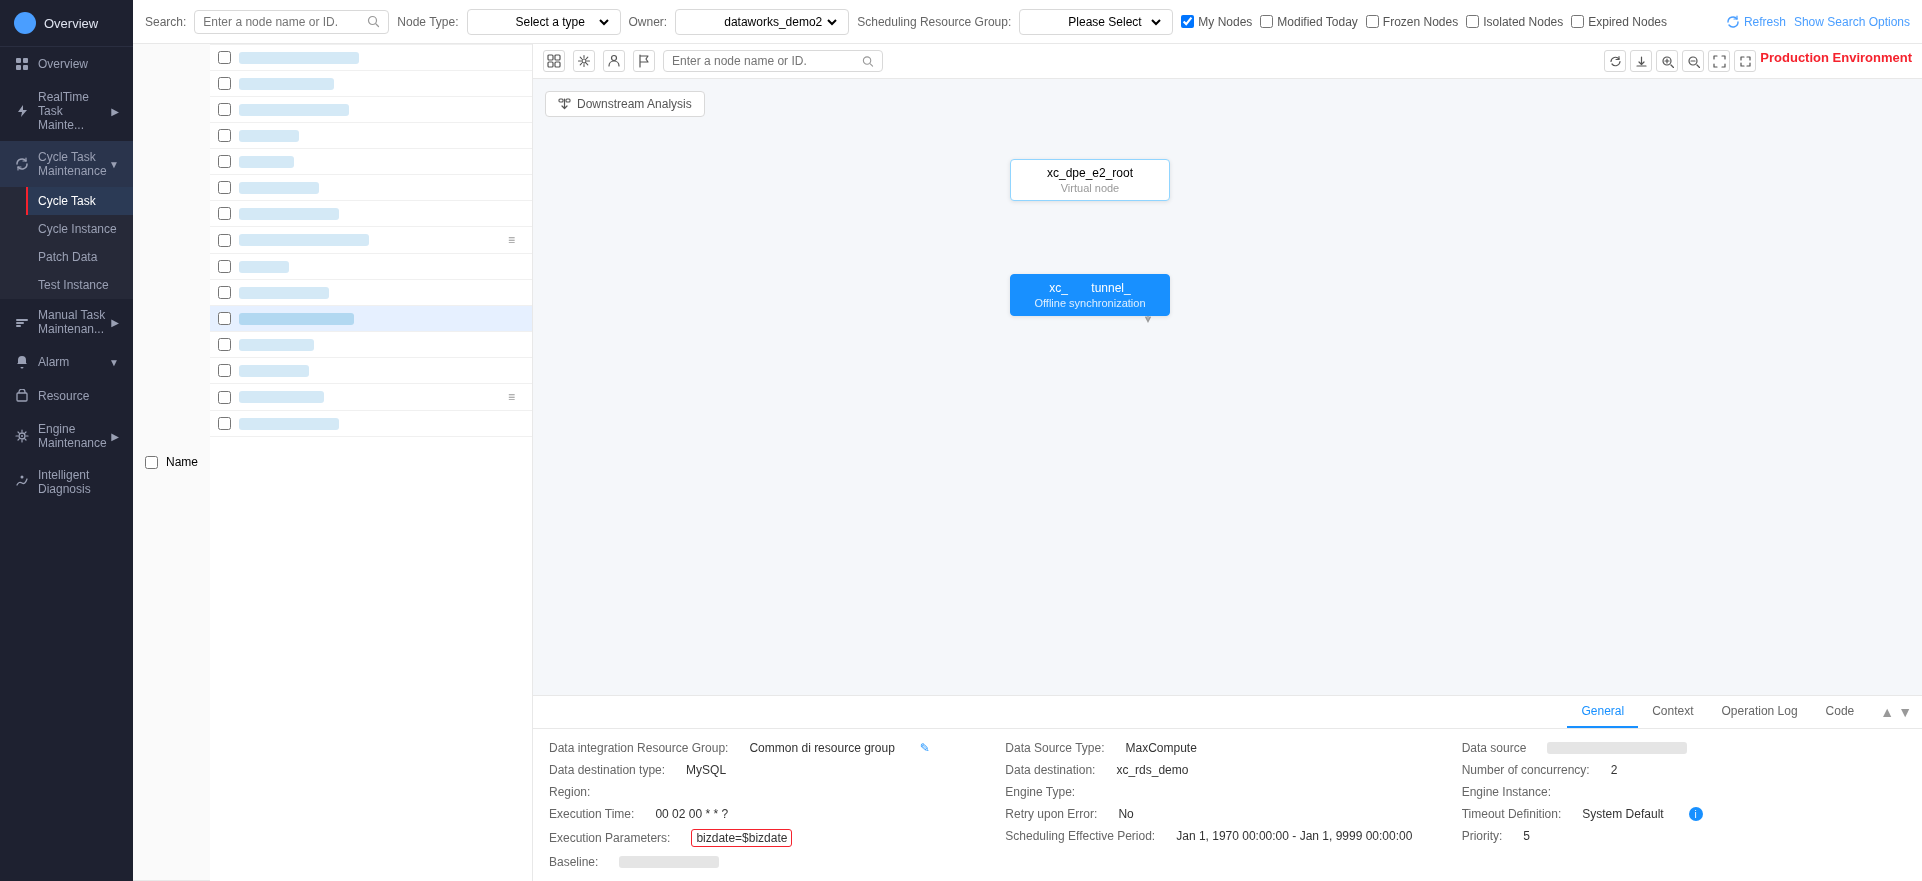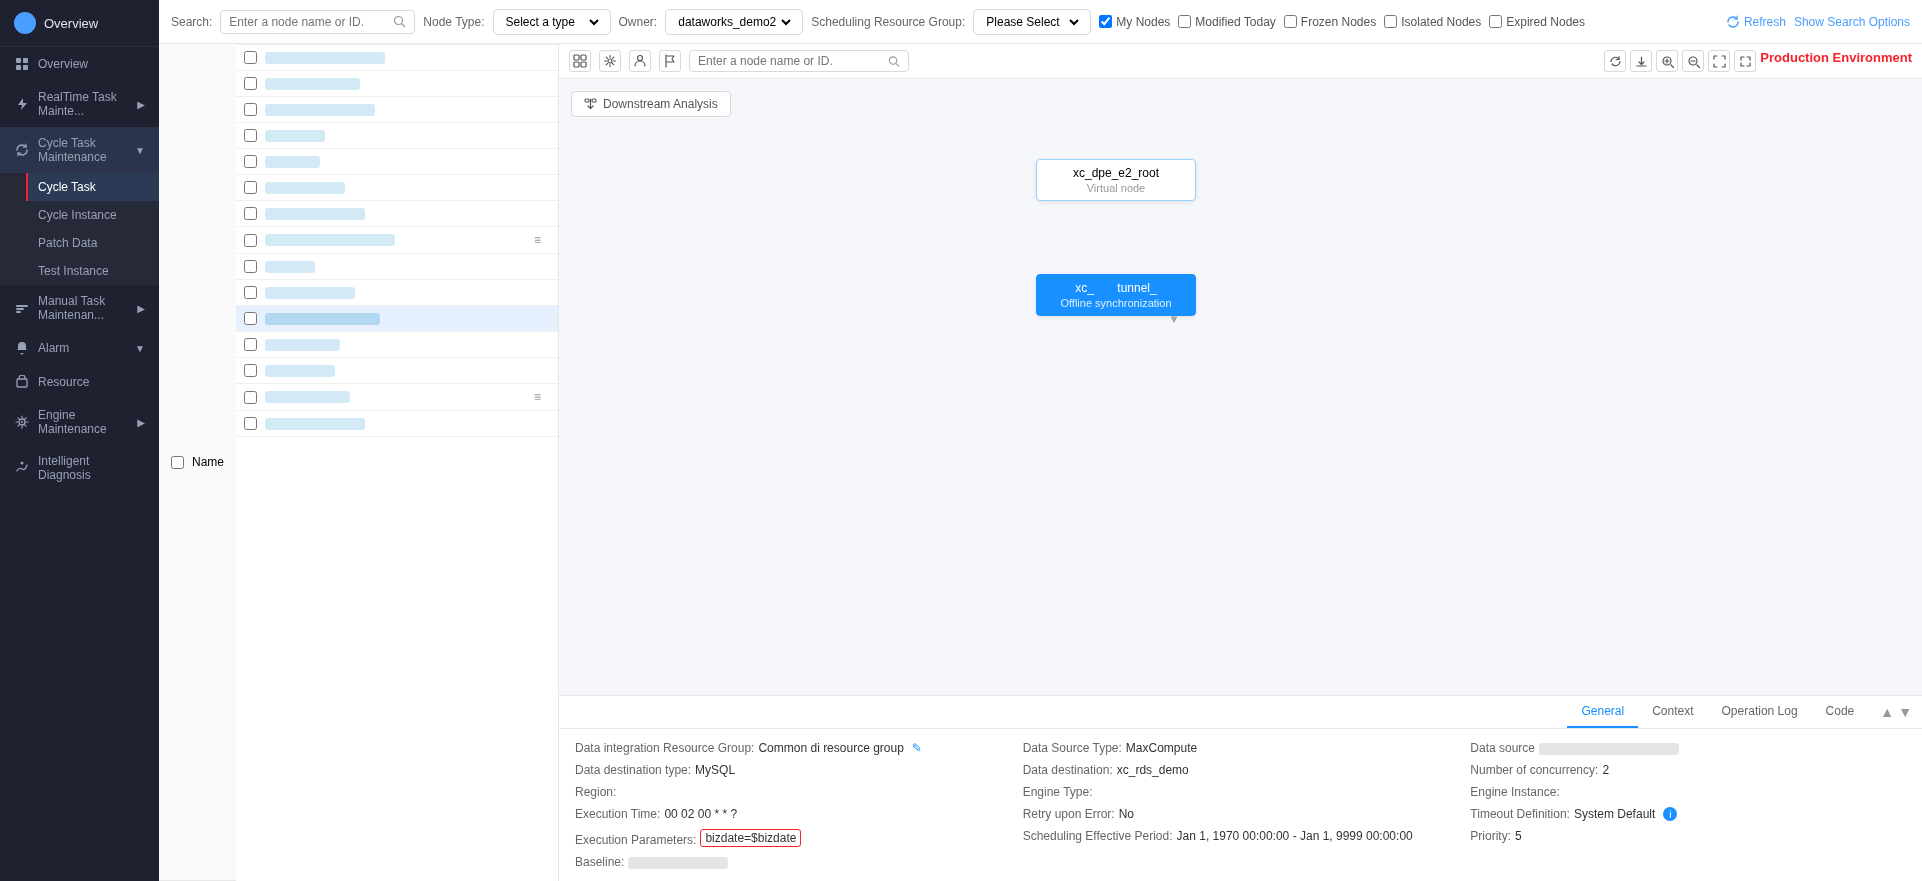--- a/index.html
+++ b/index.html
@@ -6,7 +6,7 @@
     body { font-family: -apple-system, BlinkMacSystemFont, 'Segoe UI', sans-serif; font-size: 12px; background: #f5f5f5; display: flex; height: 881px; overflow: hidden; }
 
     
-    .sidebar { width: 159px; background: #1e2130; color: #c8ccd8; flex-shrink: 0; display: flex; flex-direction: column; height: 100%; overflow-y: auto; }
+    .sidebar { width: 133px; background: #1e2130; color: #c8ccd8; flex-shrink: 0; display: flex; flex-direction: column; height: 100%; overflow-y: auto; }
     .sidebar-logo { display: flex; align-items: center; padding: 12px 14px; border-bottom: 1px solid #2a2e40; }
     .sidebar-logo-icon { width: 22px; height: 22px; background: #4a9eff; border-radius: 50%; margin-right: 8px; flex-shrink: 0; }
     .sidebar-logo-text { font-size: 13px; color: #e0e4f0; font-weight: 500; }

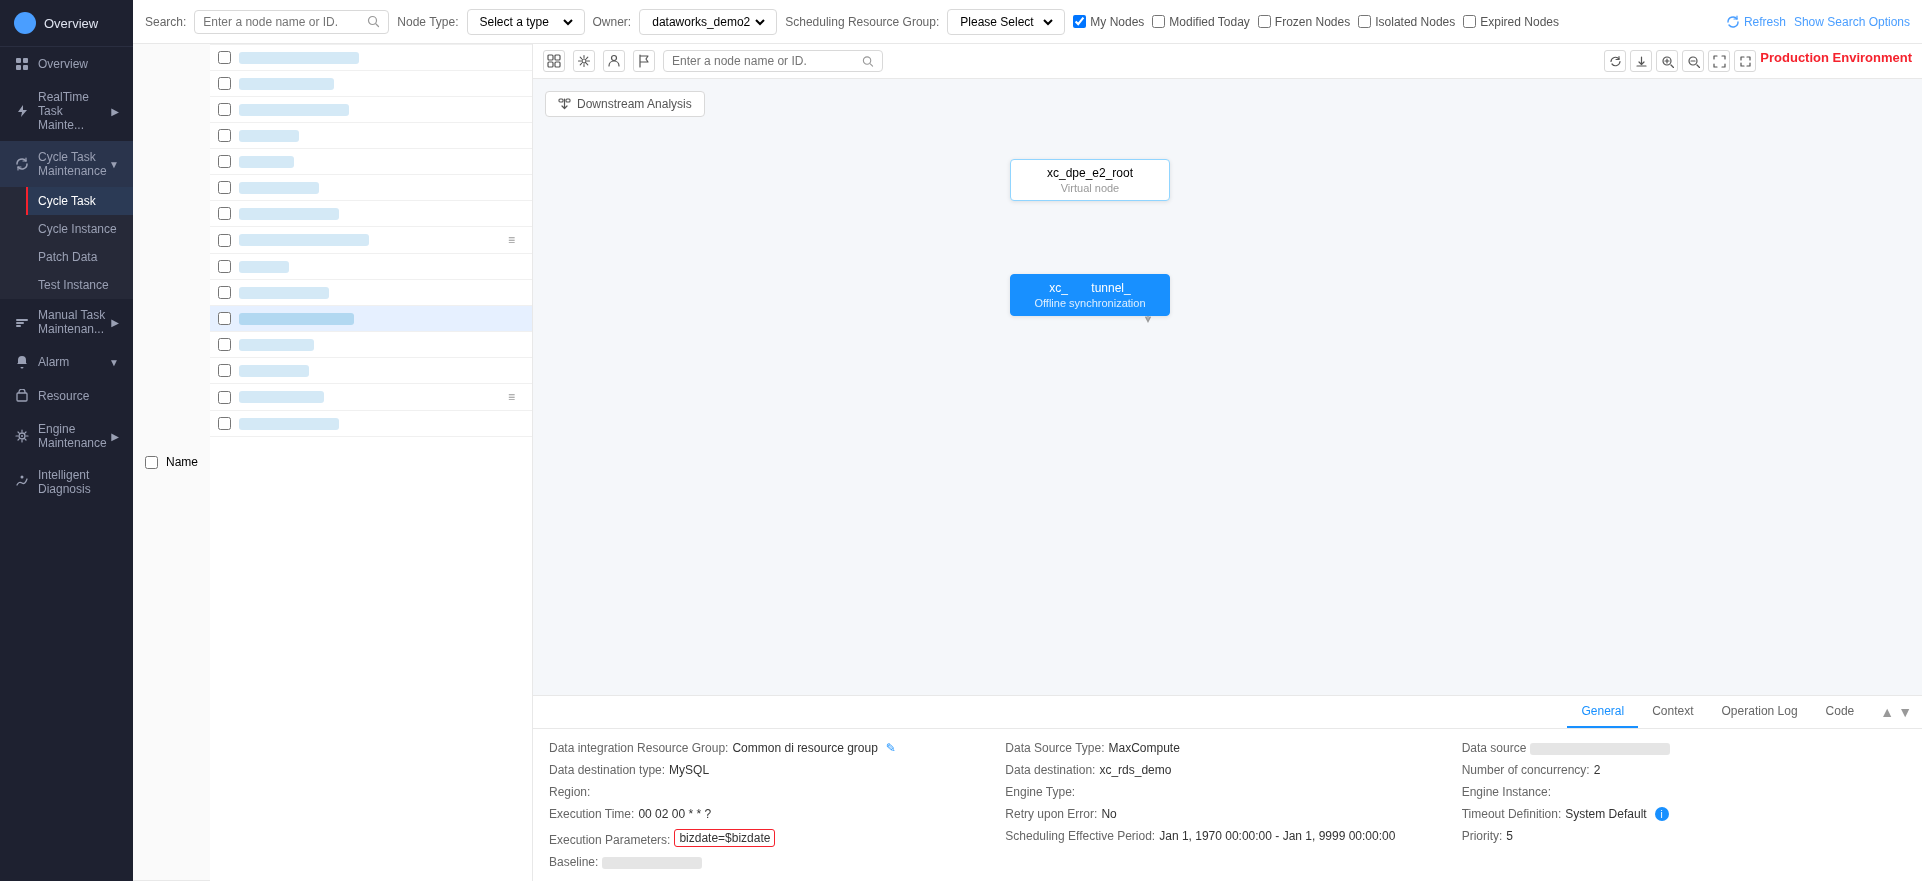--- a/index.html
+++ b/index.html
@@ -28,7 +28,7 @@
     .toolbar-input { border: 1px solid #d9d9d9; border-radius: 4px; padding: 4px 8px; font-size: 12px; display: flex; align-items: center; gap: 4px; min-width: 180px; }
     .toolbar-input input { border: none; outline: none; font-size: 12px; width: 100%; }
     .toolbar-select { border: 1px solid #d9d9d9; border-radius: 4px; padding: 4px 8px; font-size: 12px; display: flex; align-items: center; gap: 4px; cursor: pointer; background: #fff; }
-    .toolbar-select select { border: none; outline: none; font-size: 12px; background: transparent; cursor: pointer; }
+    .toolbar-select select { border: none; outline: none; font-size: 12px; background: transparent; cursor: pointer; margin-left: 36px; }
     .toolbar-checkbox { display: flex; align-items: center; gap: 4px; cursor: pointer; font-size: 12px; color: #555; }
     .toolbar-checkbox input[type=checkbox] { margin: 0; }
     .toolbar-spacer { flex: 1; }

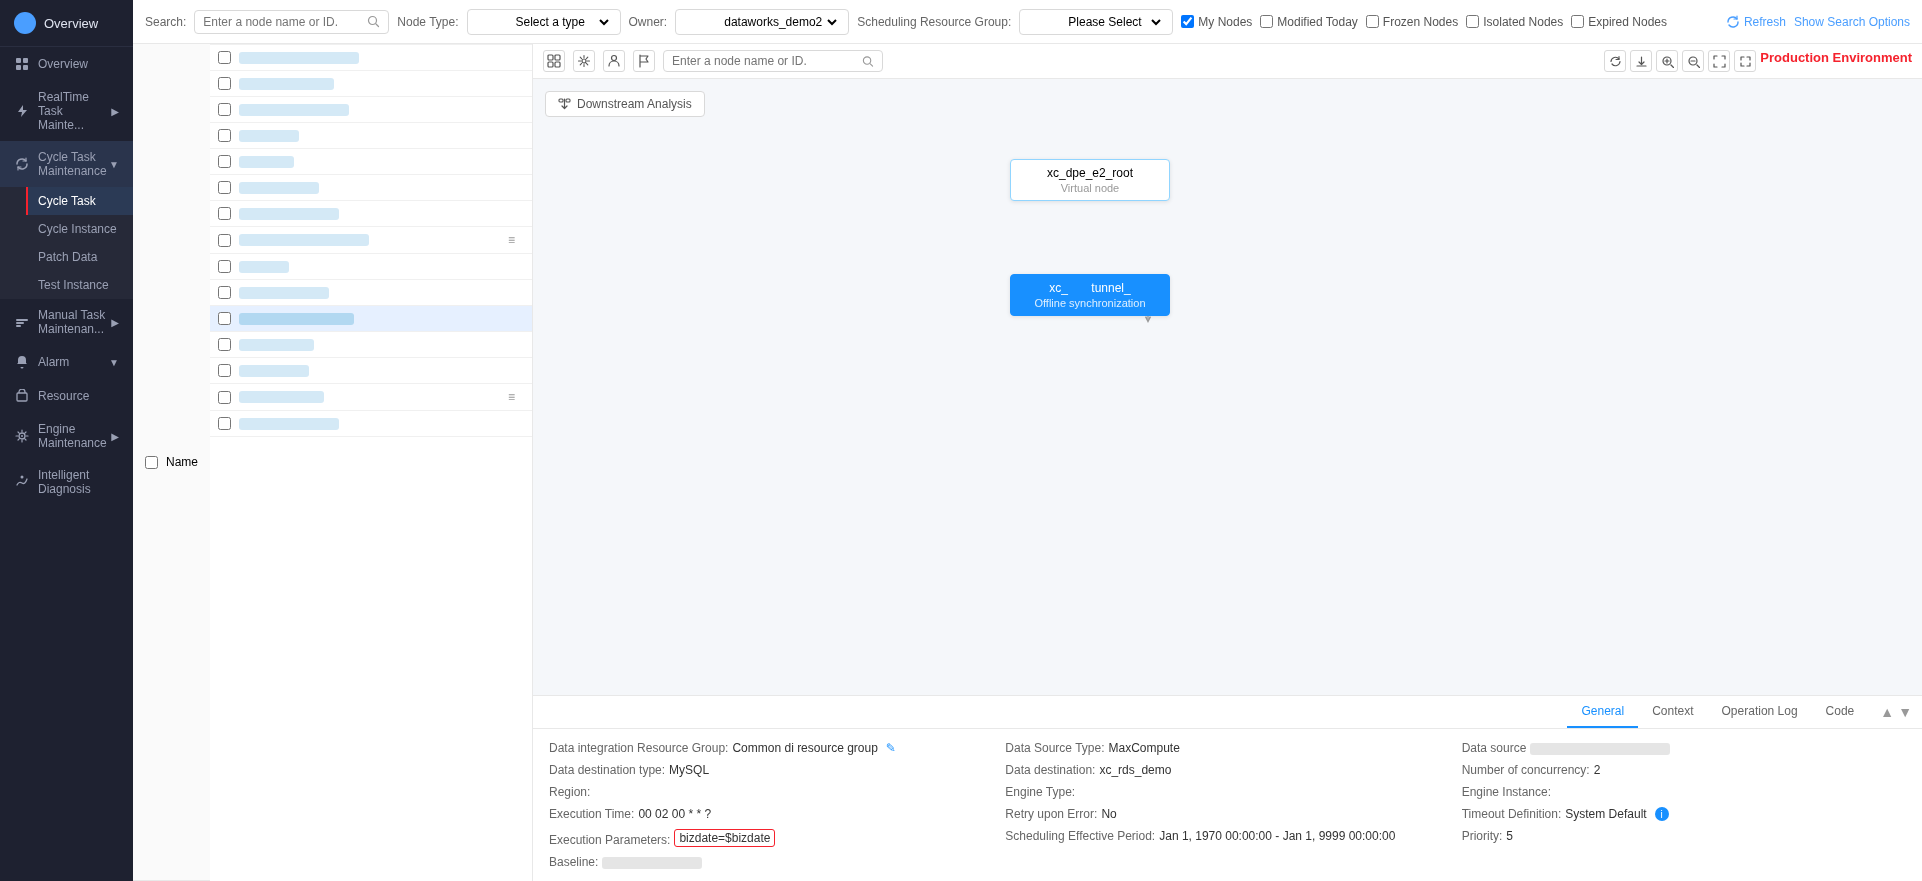--- a/index.html
+++ b/index.html
@@ -77,7 +77,7 @@
     .details-tab { padding: 8px 14px; font-size: 12px; cursor: pointer; color: #666; border-bottom: 2px solid transparent; }
     .details-tab.active { color: #1890ff; border-bottom-color: #1890ff; }
     .details-content { padding: 12px 16px; display: grid; grid-template-columns: 1fr 1fr 1fr; gap: 8px 12px; }
-    .detail-row { display: flex; align-items: flex-end; gap: 4px; }
+    .detail-row { display: flex; align-items: center; gap: 21px; }
     .detail-label { color: #666; font-size: 12px; white-space: nowrap; }
     .detail-value { color: #333; font-size: 12px; }
     .detail-value.highlighted { border: 1px solid #f5222d; padding: 1px 4px; border-radius: 3px; color: #333; }

